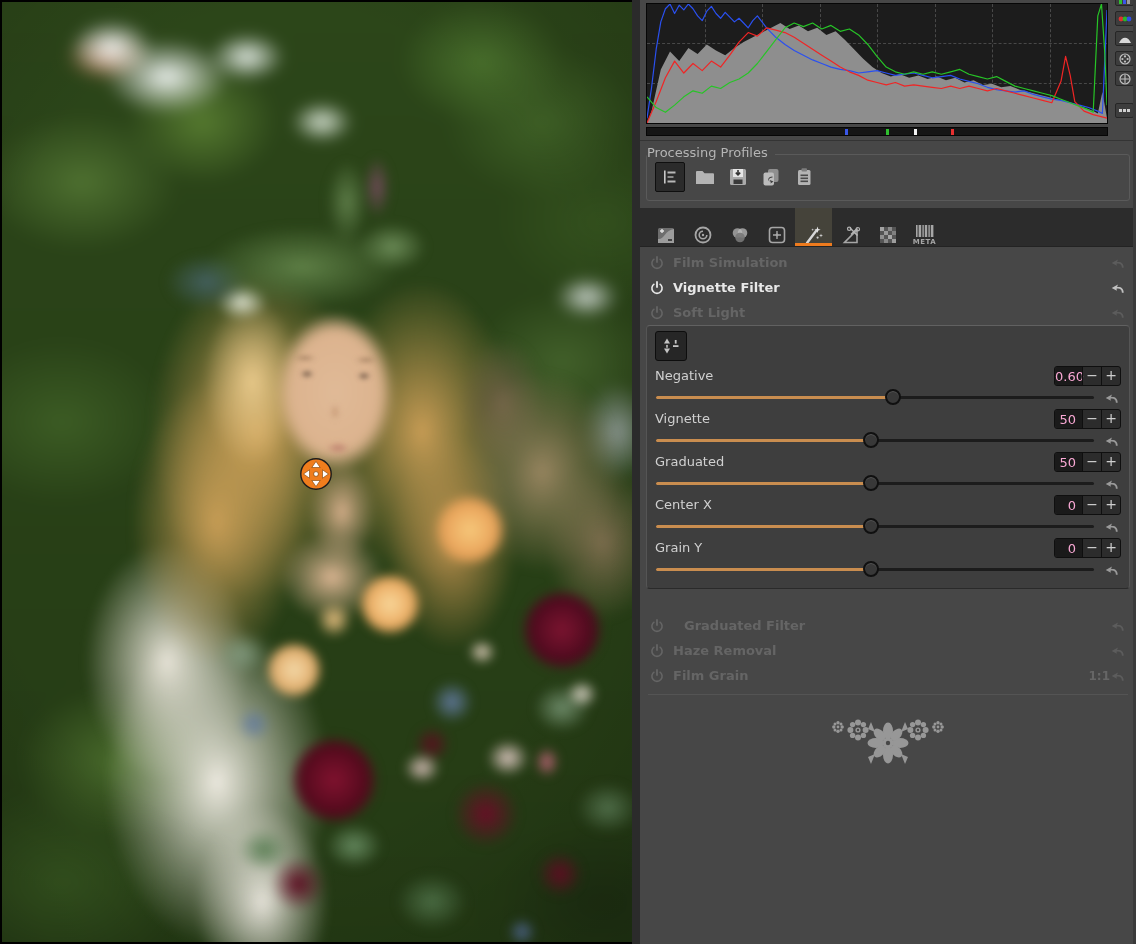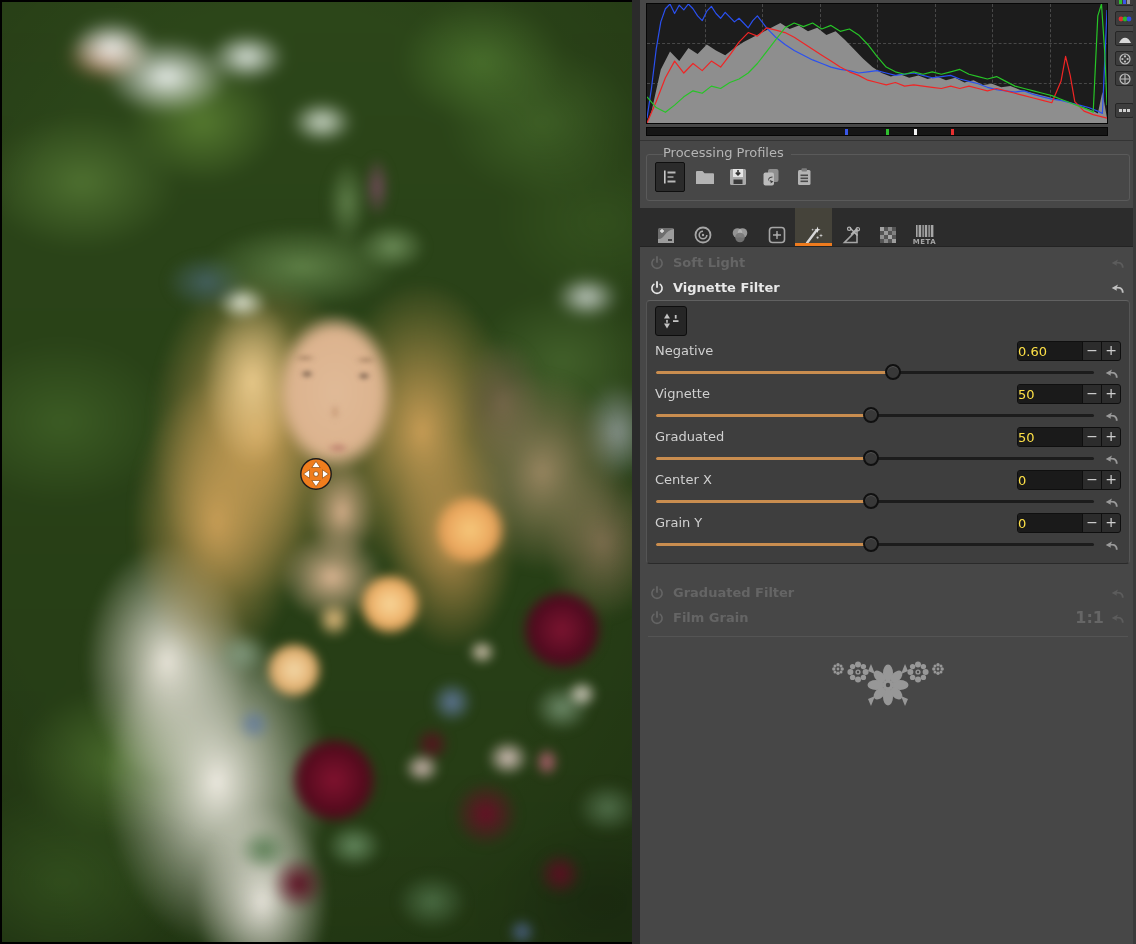--- a/index.html
+++ b/index.html
@@ -109,7 +109,7 @@
   .hbtn.last { margin-top:12px; }
 
   .profiles { position:relative; margin:13px 6px 0; border:1px solid #5a5a5a; border-radius:3px; padding:7px 8px 8px; }
-  .profiles-label { position:absolute; top:-10px; left:16px; background:#474747; padding-right:7px; color:#b5b5b5; }
+  .profiles-label { position:absolute; top:-10px; left:0; background:#474747; padding-right:7px; color:#b5b5b5; }
   .prof-row { display:flex; align-items:center; gap:6px; }
   .fill-btn { width:30px; height:30px; background:#2b2b2b; border:1px solid #0f0f0f; border-radius:2px;
               display:flex; align-items:center; justify-content:center; cursor:pointer; }

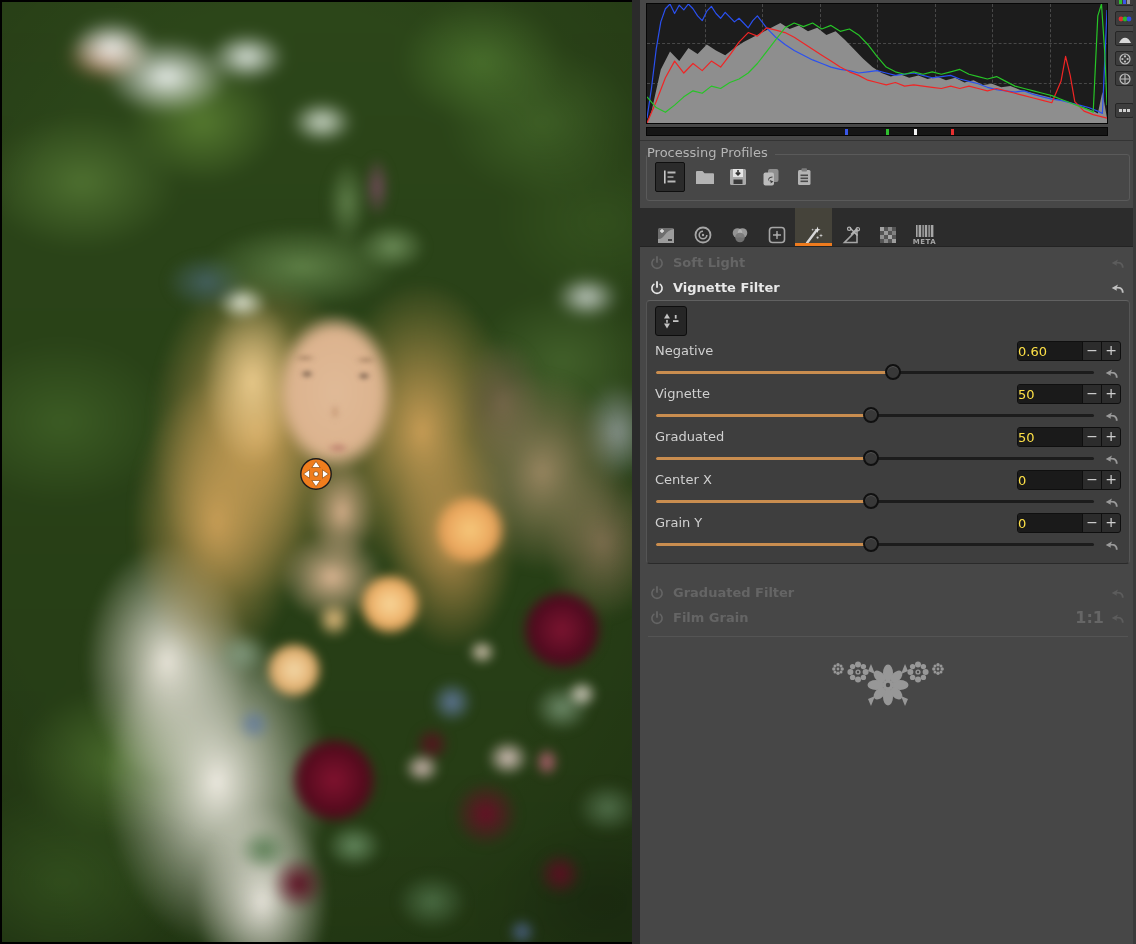--- a/index.html
+++ b/index.html
@@ -371,6 +371,19 @@
   <div class="tools">
 
 
+    <div class="filter-row row-off">
+      <svg class="pwr" width="14" height="14" viewBox="0 0 14 14" stroke="currentColor">
+          <path d="M7 1 v5" stroke-width="1.8" stroke-linecap="round"></path>
+          <path d="M4.4 2.9 a5.1 5.1 0 1 0 5.2 0" fill="none" stroke-width="1.6"></path>
+        </svg>
+      <span class="lbl">Film Simulation</span>
+      <span class="spacer"></span>
+      <span class="undo">
+          <svg width="17" height="13" viewBox="0 0 18 13">
+            <path d="M14.5 12 C14.5 7 11 5.2 7.5 6.1 L8.4 3.2 L1.8 7.1 L7.3 9.9 L6.9 7.7 C10 7 12.6 8.4 12.6 12 Z" fill="currentColor"></path>
+          </svg>
+        </span>
+    </div>
 
     <div class="filter-row row-off">
       <svg class="pwr" width="14" height="14" viewBox="0 0 14 14" stroke="currentColor">

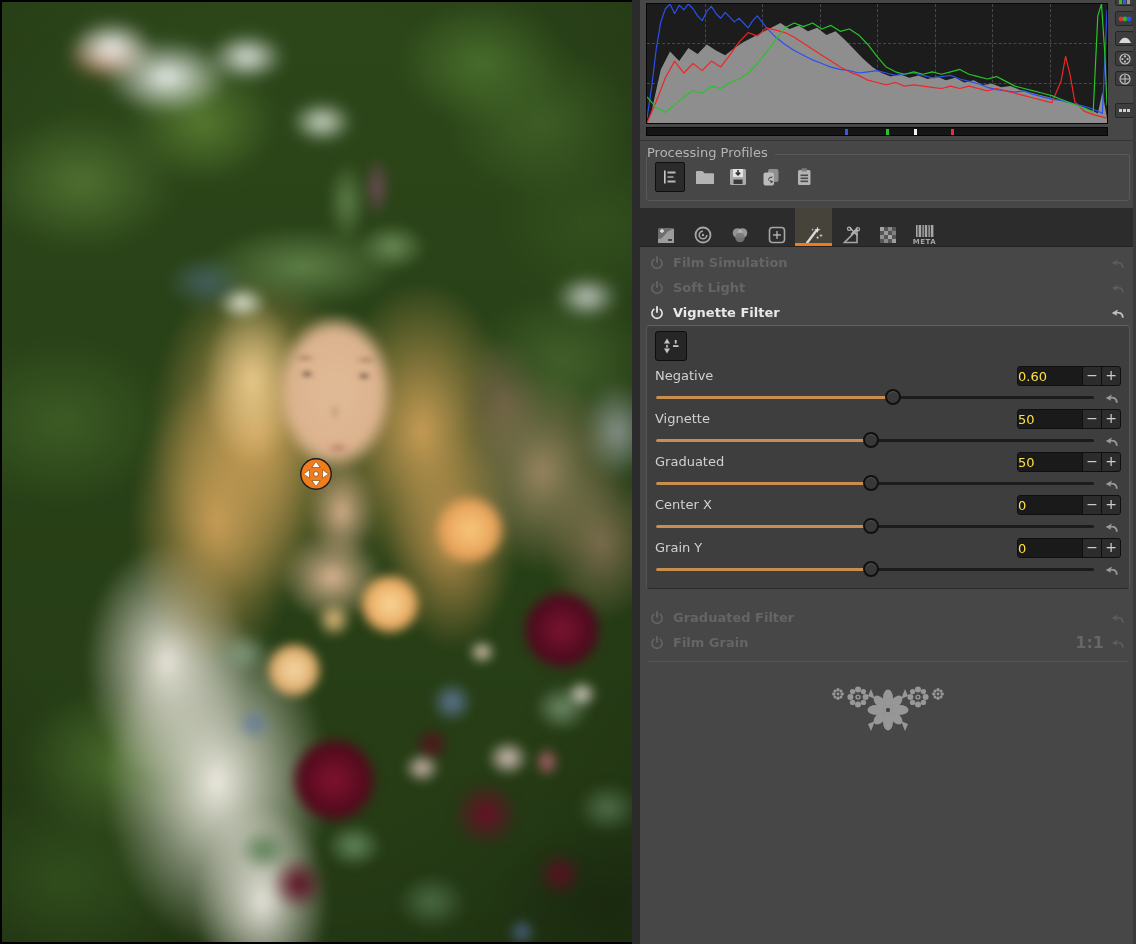--- a/index.html
+++ b/index.html
@@ -385,26 +385,26 @@
         </span>
     </div>
 
+    <div class="filter-row row-on">
+      <svg class="pwr" width="14" height="14" viewBox="0 0 14 14" stroke="currentColor">
+          <path d="M7 1 v5" stroke-width="1.8" stroke-linecap="round"></path>
+          <path d="M4.4 2.9 a5.1 5.1 0 1 0 5.2 0" fill="none" stroke-width="1.6"></path>
+        </svg>
+      <span class="lbl">Vignette Filter</span>
+      <span class="spacer"></span>
+      <span class="undo">
+          <svg width="17" height="13" viewBox="0 0 18 13">
+            <path d="M14.5 12 C14.5 7 11 5.2 7.5 6.1 L8.4 3.2 L1.8 7.1 L7.3 9.9 L6.9 7.7 C10 7 12.6 8.4 12.6 12 Z" fill="currentColor"></path>
+          </svg>
+        </span>
+    </div>
+
     <div class="filter-row row-off">
       <svg class="pwr" width="14" height="14" viewBox="0 0 14 14" stroke="currentColor">
           <path d="M7 1 v5" stroke-width="1.8" stroke-linecap="round"></path>
           <path d="M4.4 2.9 a5.1 5.1 0 1 0 5.2 0" fill="none" stroke-width="1.6"></path>
         </svg>
       <span class="lbl">Soft Light</span>
-      <span class="spacer"></span>
-      <span class="undo">
-          <svg width="17" height="13" viewBox="0 0 18 13">
-            <path d="M14.5 12 C14.5 7 11 5.2 7.5 6.1 L8.4 3.2 L1.8 7.1 L7.3 9.9 L6.9 7.7 C10 7 12.6 8.4 12.6 12 Z" fill="currentColor"></path>
-          </svg>
-        </span>
-    </div>
-
-    <div class="filter-row row-on">
-      <svg class="pwr" width="14" height="14" viewBox="0 0 14 14" stroke="currentColor">
-          <path d="M7 1 v5" stroke-width="1.8" stroke-linecap="round"></path>
-          <path d="M4.4 2.9 a5.1 5.1 0 1 0 5.2 0" fill="none" stroke-width="1.6"></path>
-        </svg>
-      <span class="lbl">Vignette Filter</span>
       <span class="spacer"></span>
       <span class="undo">
           <svg width="17" height="13" viewBox="0 0 18 13">

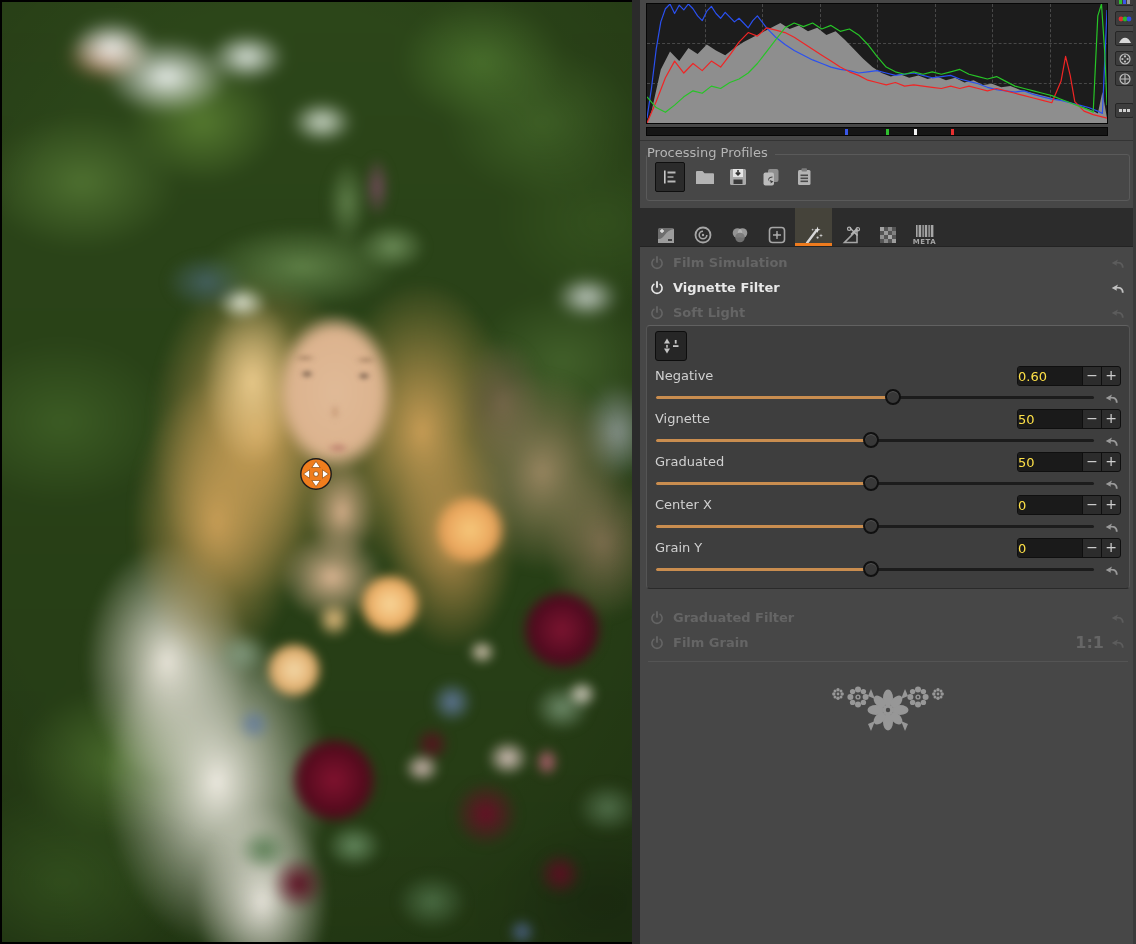--- a/index.html
+++ b/index.html
@@ -144,7 +144,7 @@
   .sl-label-row { display:flex; align-items:center; justify-content:space-between; height:23px; }
   .sl-label { color:#d0d0d0; }
   .valbox { display:flex; align-items:stretch; height:20px; border:1px solid #0f0f0f; border-radius:3px; overflow:hidden; background:#2c2c2c; }
-  .valbox .num { width:64px; background:#1a1a1a; color:#fde047; text-align:left; padding:1px 6px 0 0; line-height:18px; }
+  .valbox .num { width:27px; background:#1a1a1a; color:#f9a8d4; text-align:right; padding:1px 6px 0 0; line-height:18px; }
   .valbox .sp { width:19px; color:#cfcfcf; font-size:14px; line-height:17px; text-align:center; border-left:1px solid #0f0f0f; cursor:pointer; }
   .slider-row { display:flex; align-items:center; height:20px; }
   .slider { flex:1; position:relative; height:20px; cursor:pointer; }

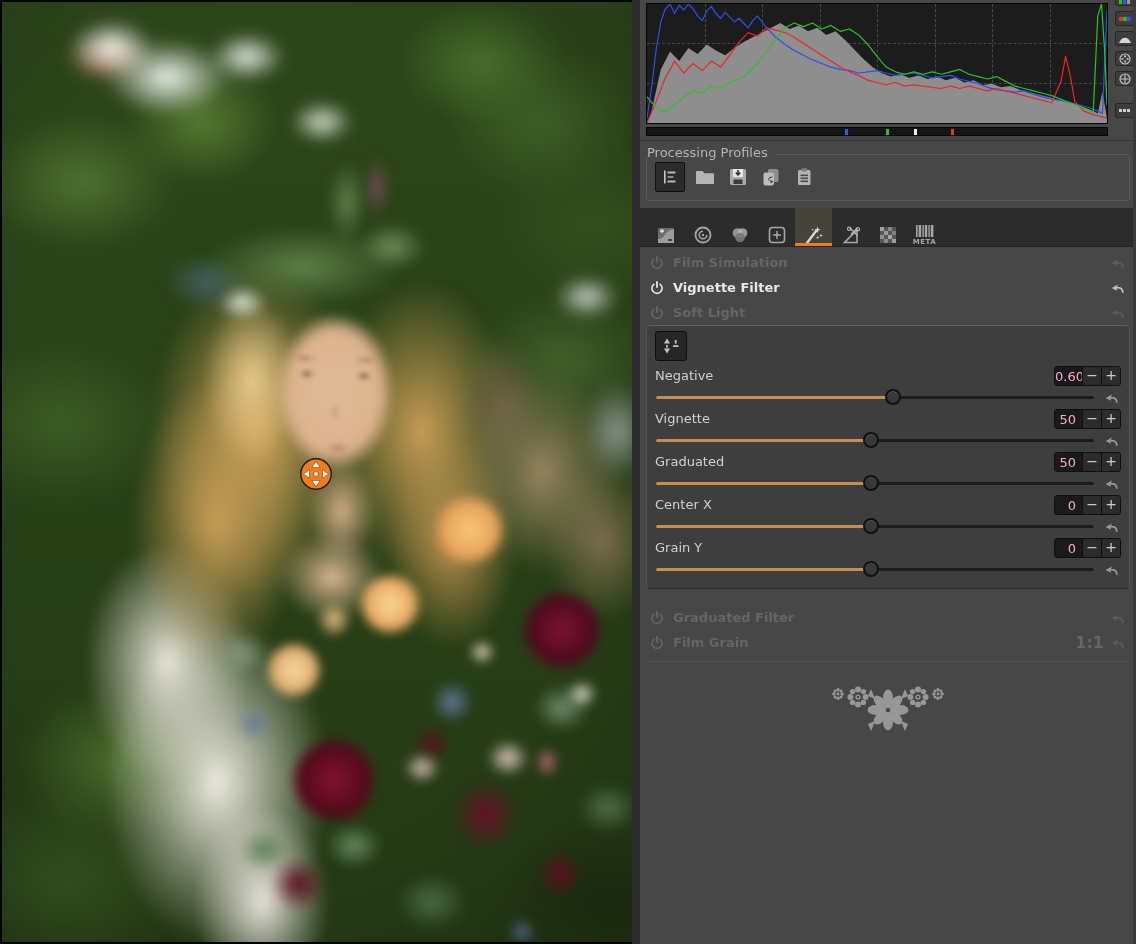--- a/index.html
+++ b/index.html
@@ -541,7 +541,7 @@
       </div>
     </div>
 
-    <div class="filter-row row-off" style="margin-top:16px;">
+    <div class="filter-row row-off" style="margin-top:24px;gap:11px;">
       <svg class="pwr" width="14" height="14" viewBox="0 0 14 14" stroke="currentColor">
           <path d="M7 1 v5" stroke-width="1.8" stroke-linecap="round"></path>
           <path d="M4.4 2.9 a5.1 5.1 0 1 0 5.2 0" fill="none" stroke-width="1.6"></path>

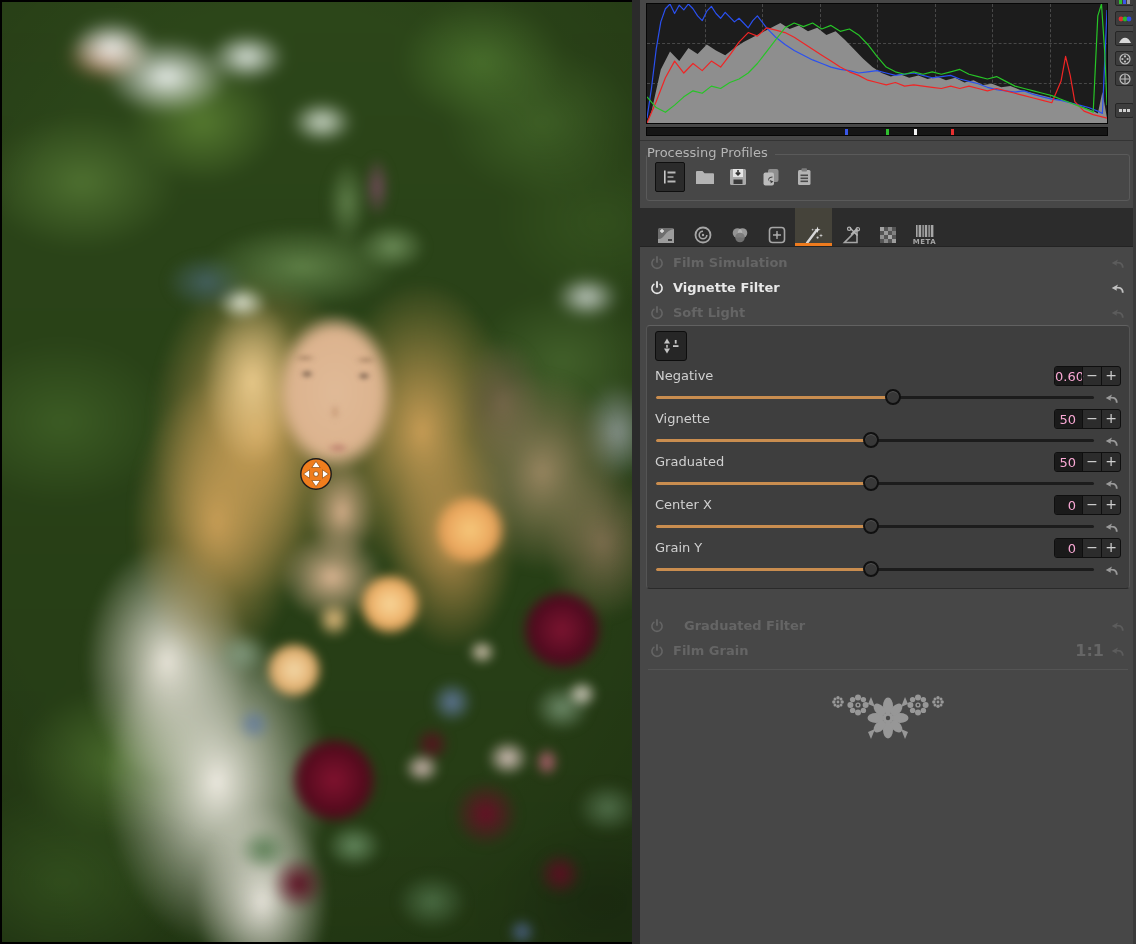--- a/index.html
+++ b/index.html
@@ -555,6 +555,19 @@
         </span>
     </div>
 
+    <div class="filter-row row-off">
+      <svg class="pwr" width="14" height="14" viewBox="0 0 14 14" stroke="currentColor">
+          <path d="M7 1 v5" stroke-width="1.8" stroke-linecap="round"></path>
+          <path d="M4.4 2.9 a5.1 5.1 0 1 0 5.2 0" fill="none" stroke-width="1.6"></path>
+        </svg>
+      <span class="lbl">Haze Removal</span>
+      <span class="spacer"></span>
+      <span class="undo">
+          <svg width="17" height="13" viewBox="0 0 18 13">
+            <path d="M14.5 12 C14.5 7 11 5.2 7.5 6.1 L8.4 3.2 L1.8 7.1 L7.3 9.9 L6.9 7.7 C10 7 12.6 8.4 12.6 12 Z" fill="currentColor"></path>
+          </svg>
+        </span>
+    </div>
 
     <div class="filter-row row-off">
       <svg class="pwr" width="14" height="14" viewBox="0 0 14 14" stroke="currentColor">

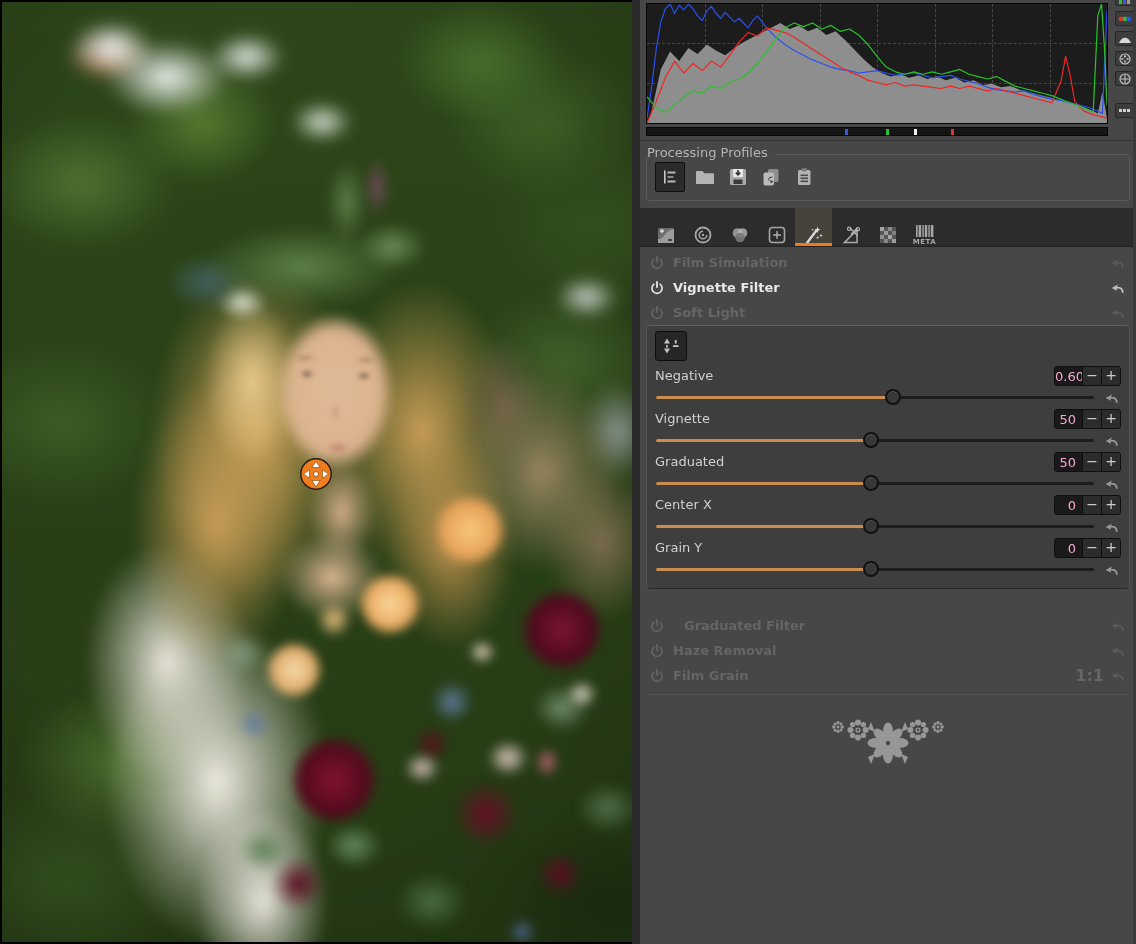--- a/index.html
+++ b/index.html
@@ -133,7 +133,7 @@
   .row-on { color:#e8e8e8; }
   .row-on .lbl { color:#e8e8e8; }
   .spacer { flex:1; }
-  .badge { font-size:16px; font-weight:bold; color:#666666; margin-right:6px; }
+  .badge { font-size:12px; font-weight:bold; color:#666666; margin-right:0; }
   .undo { color:#5c5c5c; display:flex; }
   .row-on .undo { color:#c0c0c0; }
 

